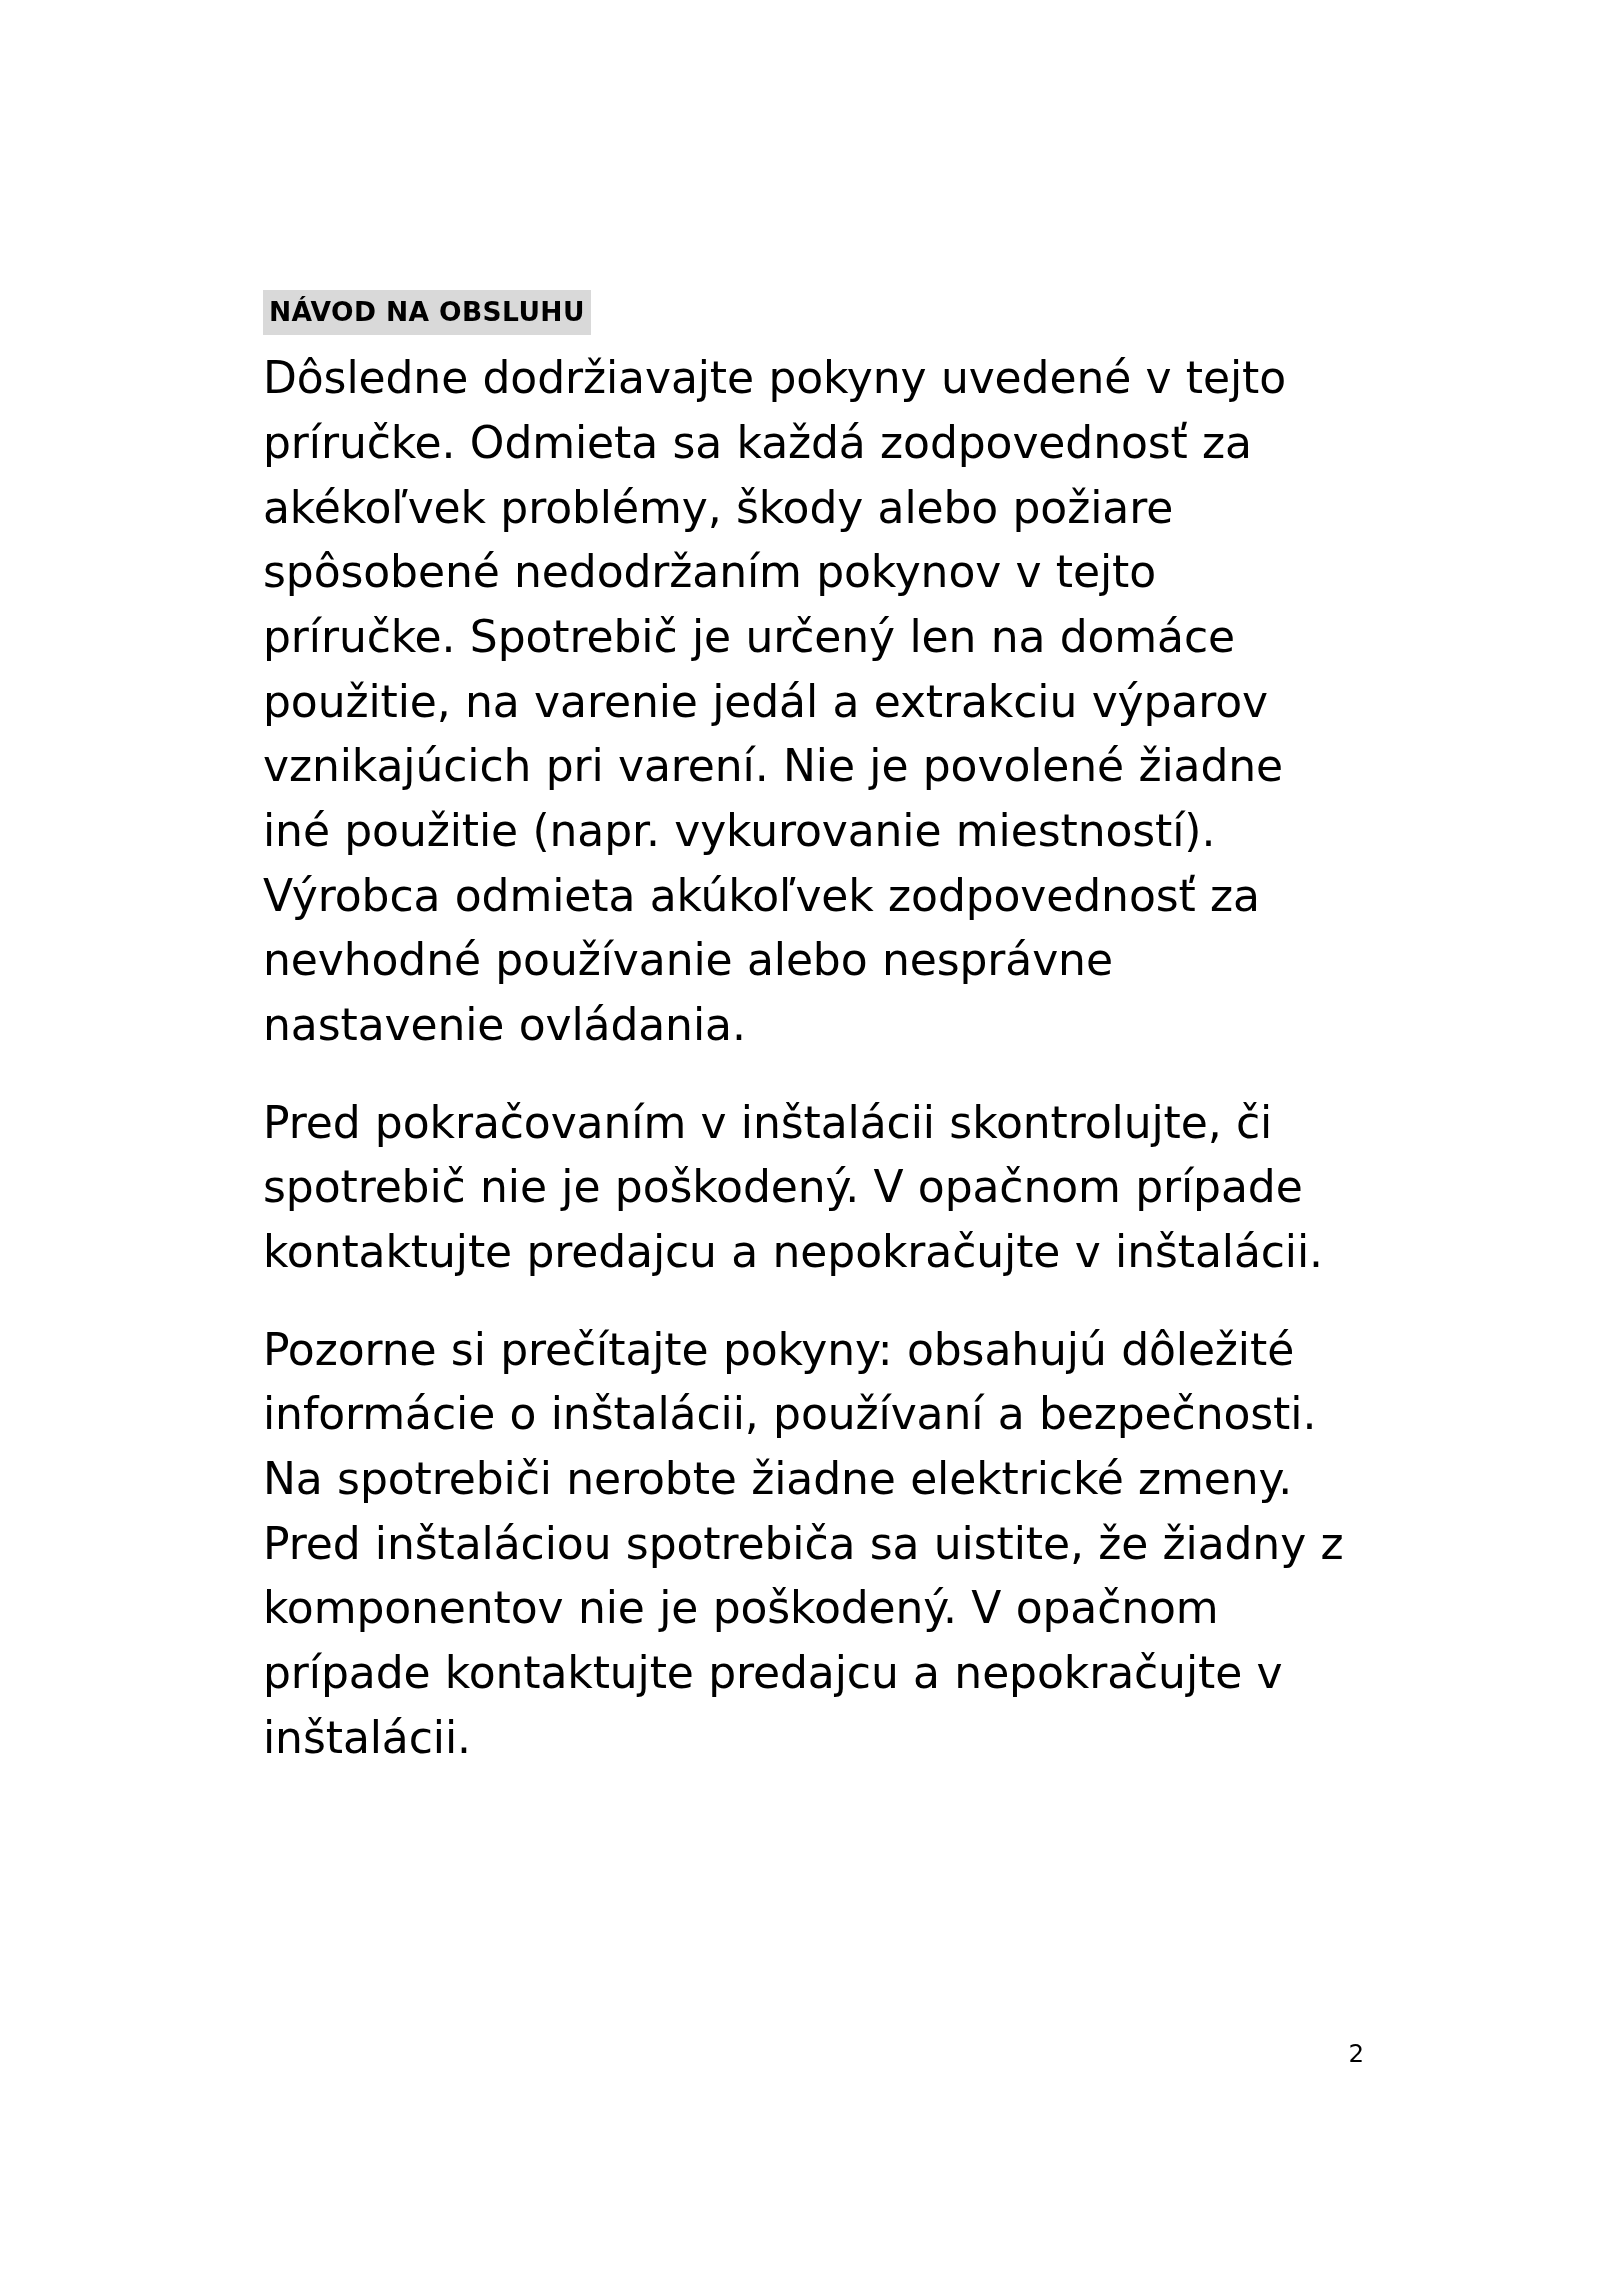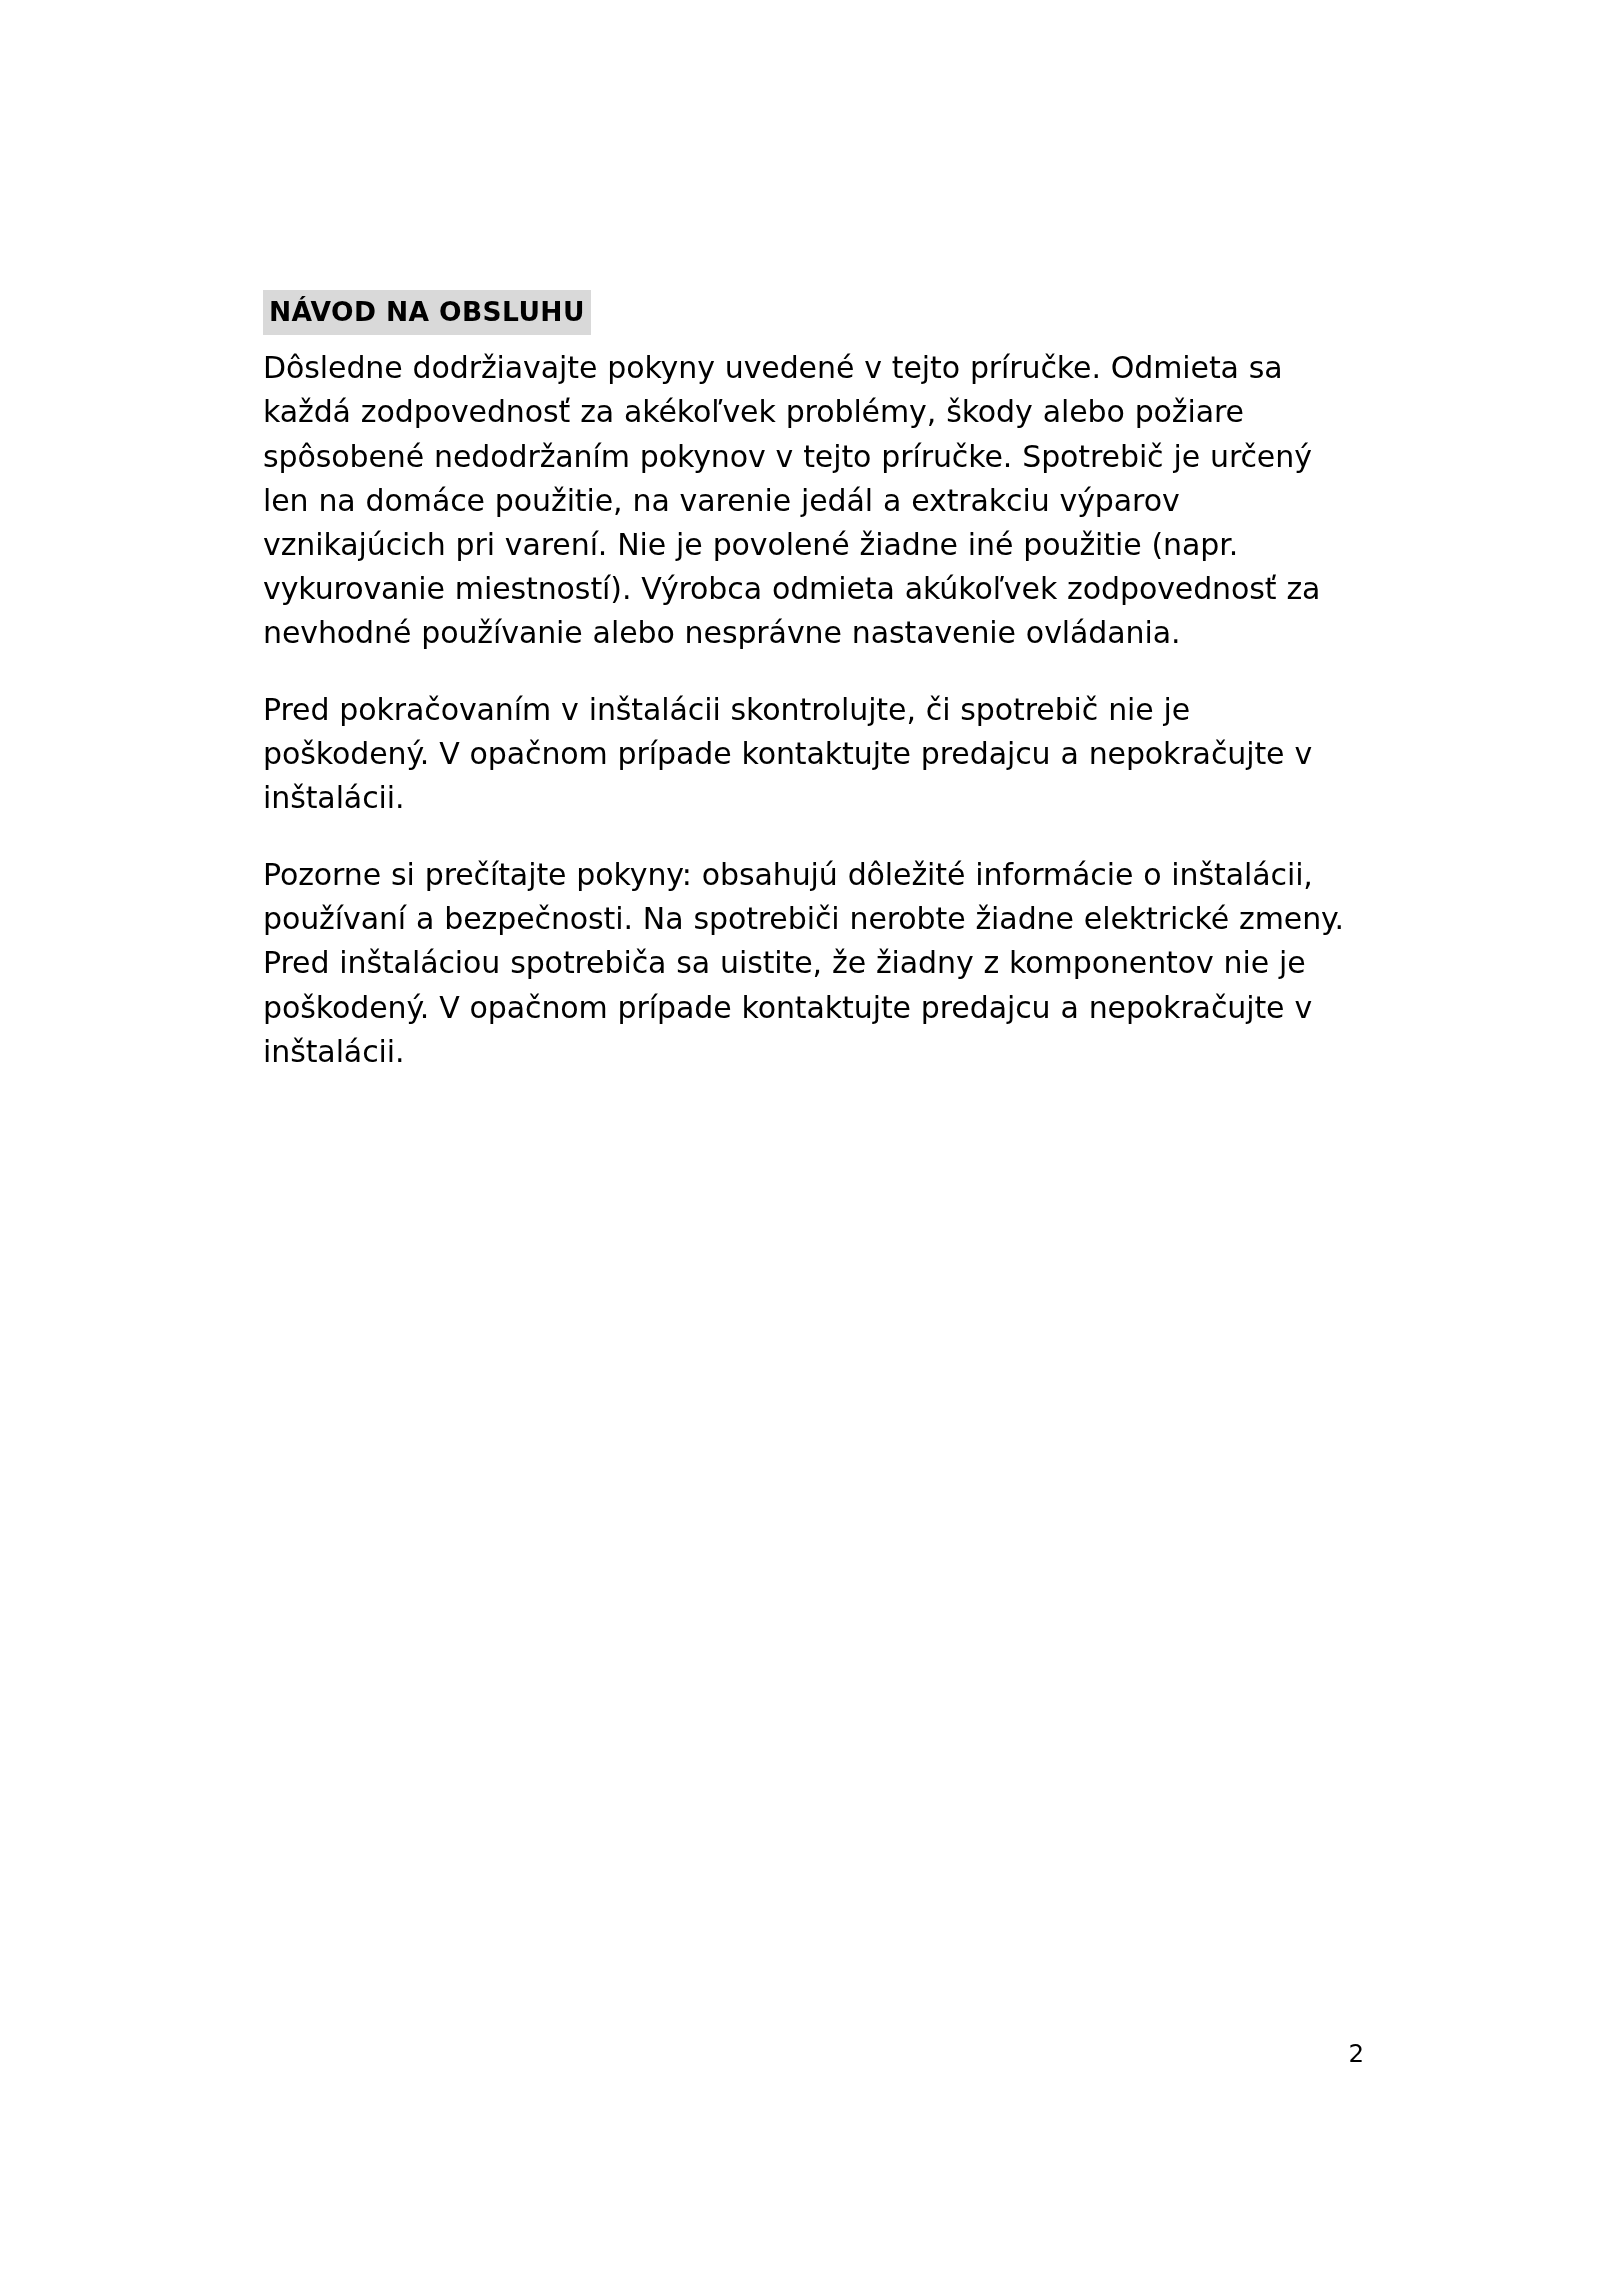--- a/index.html
+++ b/index.html
@@ -37,7 +37,7 @@
     margin: 0 0 11.8px 0;
   }
   .para {
-    font-size: 30px;
+    font-size: 44px;
     line-height: 1.47;
     margin: 0 0 33px 0;
     letter-spacing: -0.1px;

